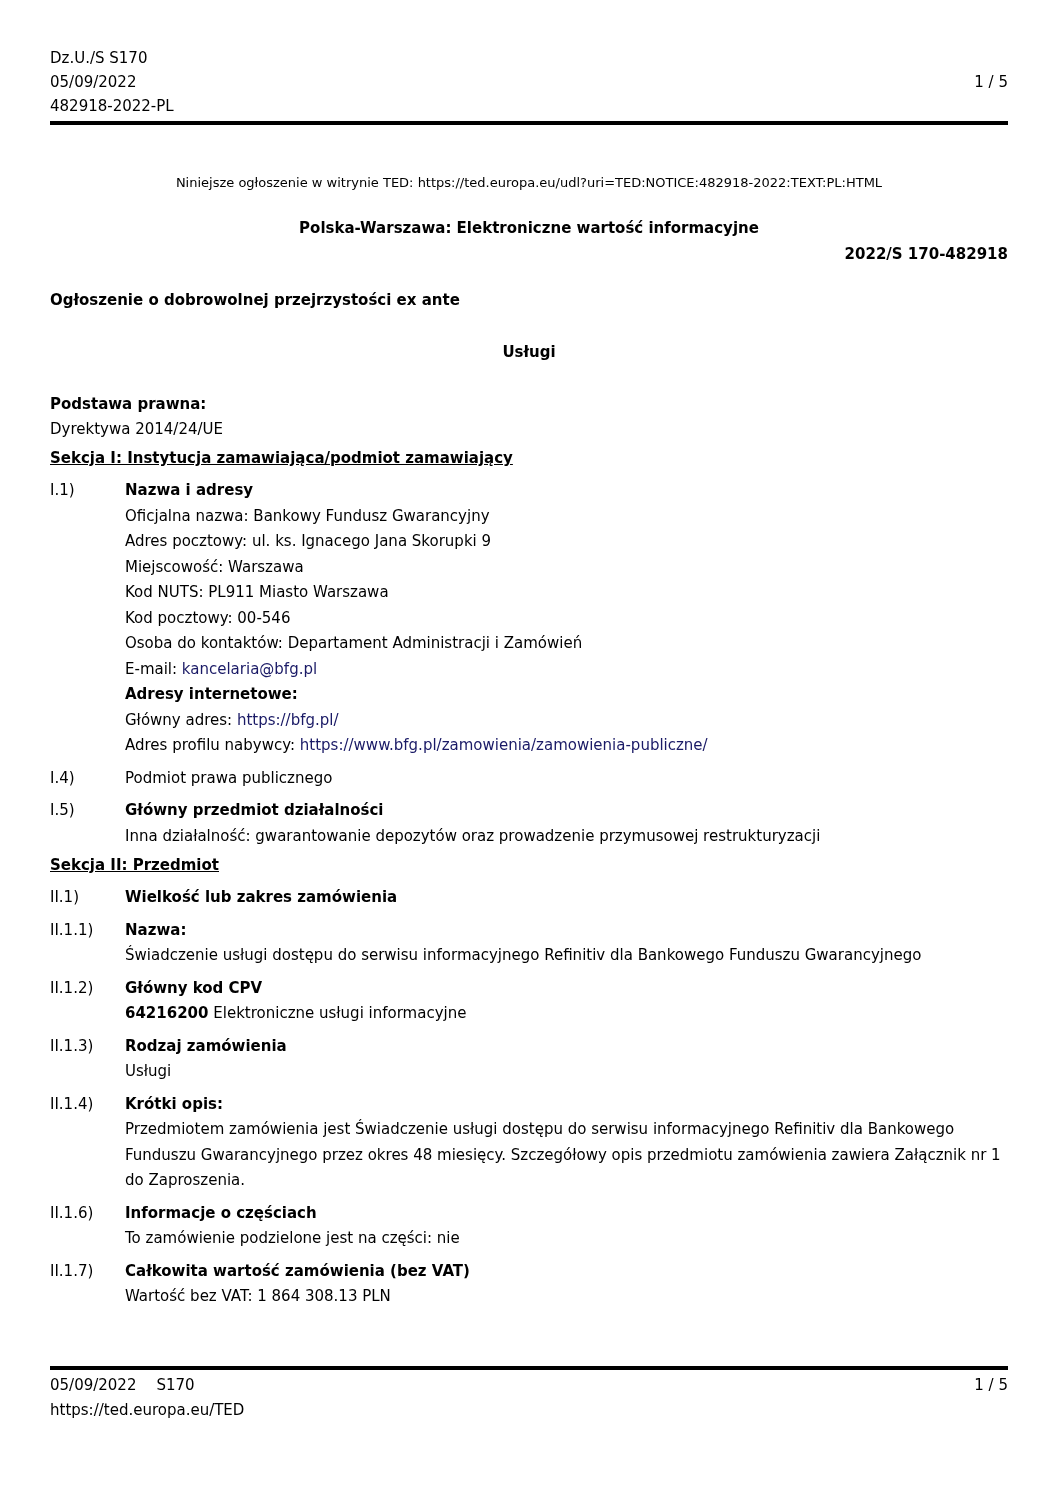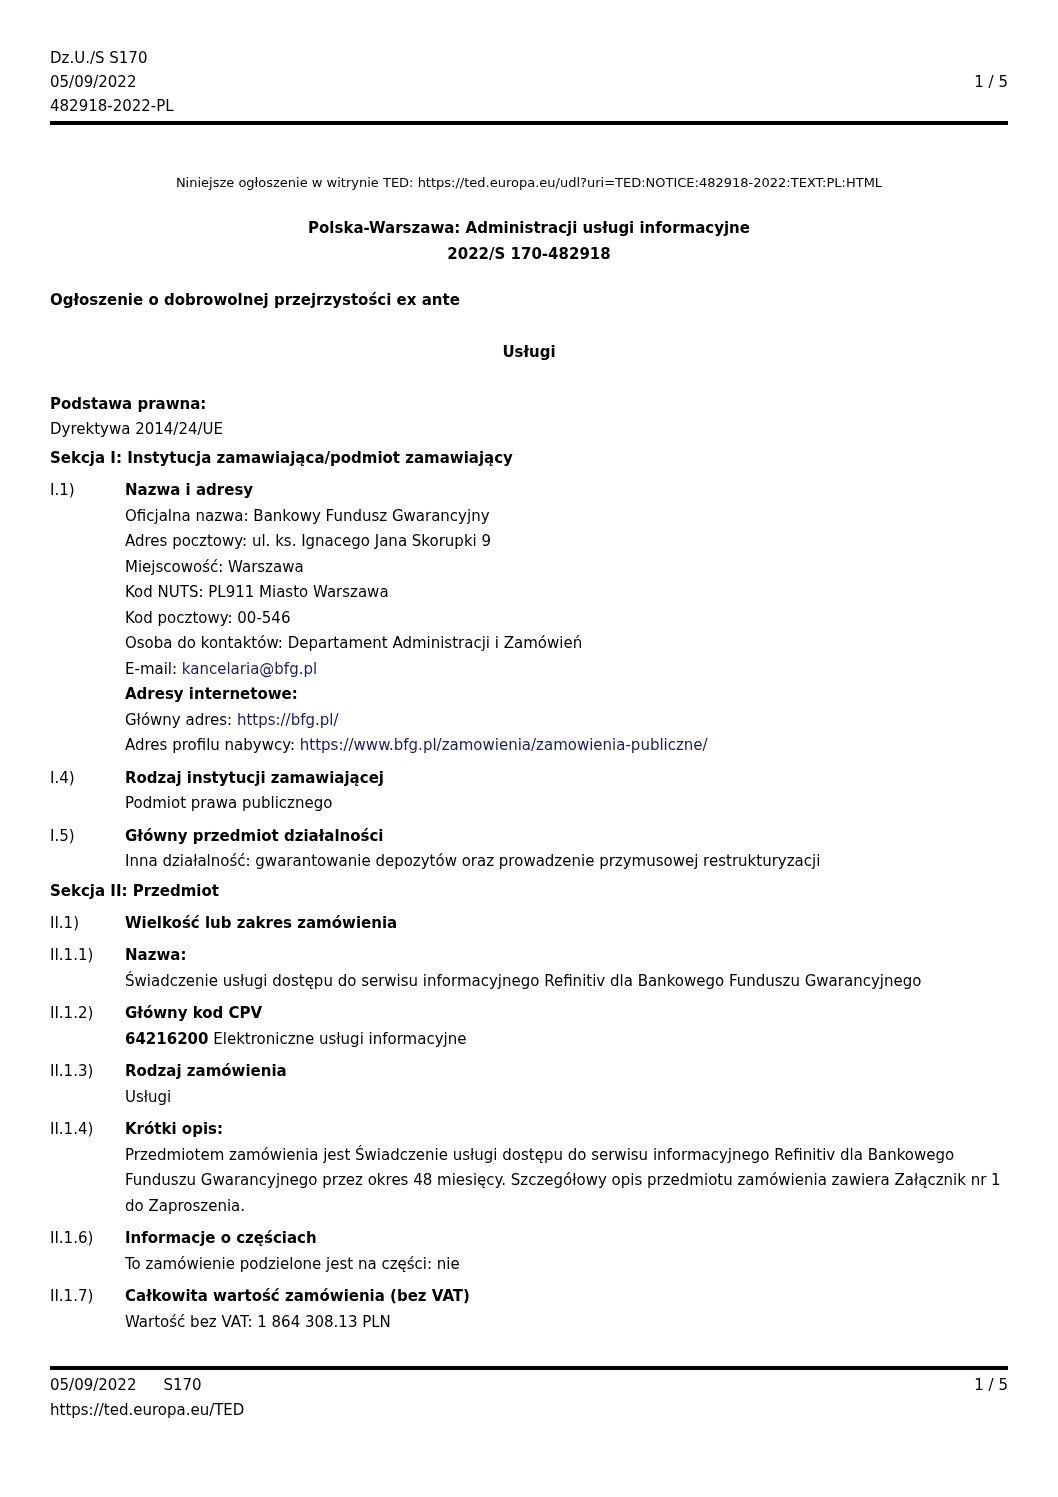--- a/index.html
+++ b/index.html
@@ -59,7 +59,7 @@
   <div class="rule"></div>
 
   <div class="intro-note">Niniejsze ogłoszenie w witrynie TED: https://ted.europa.eu/udl?uri=TED:NOTICE:482918-2022:TEXT:PL:HTML</div>
-  <div class="intro-title">Polska-Warszawa: Administracji usługi informacyjne</div>
+  <div class="intro-title">Polska-Warszawa: Elektroniczne wartość informacyjne</div>
   <div class="intro-number">2022/S 170-482918</div>
   <div class="intro-type">Ogłoszenie o dobrowolnej przejrzystości ex ante</div>
   <div class="intro-category">Usługi</div>

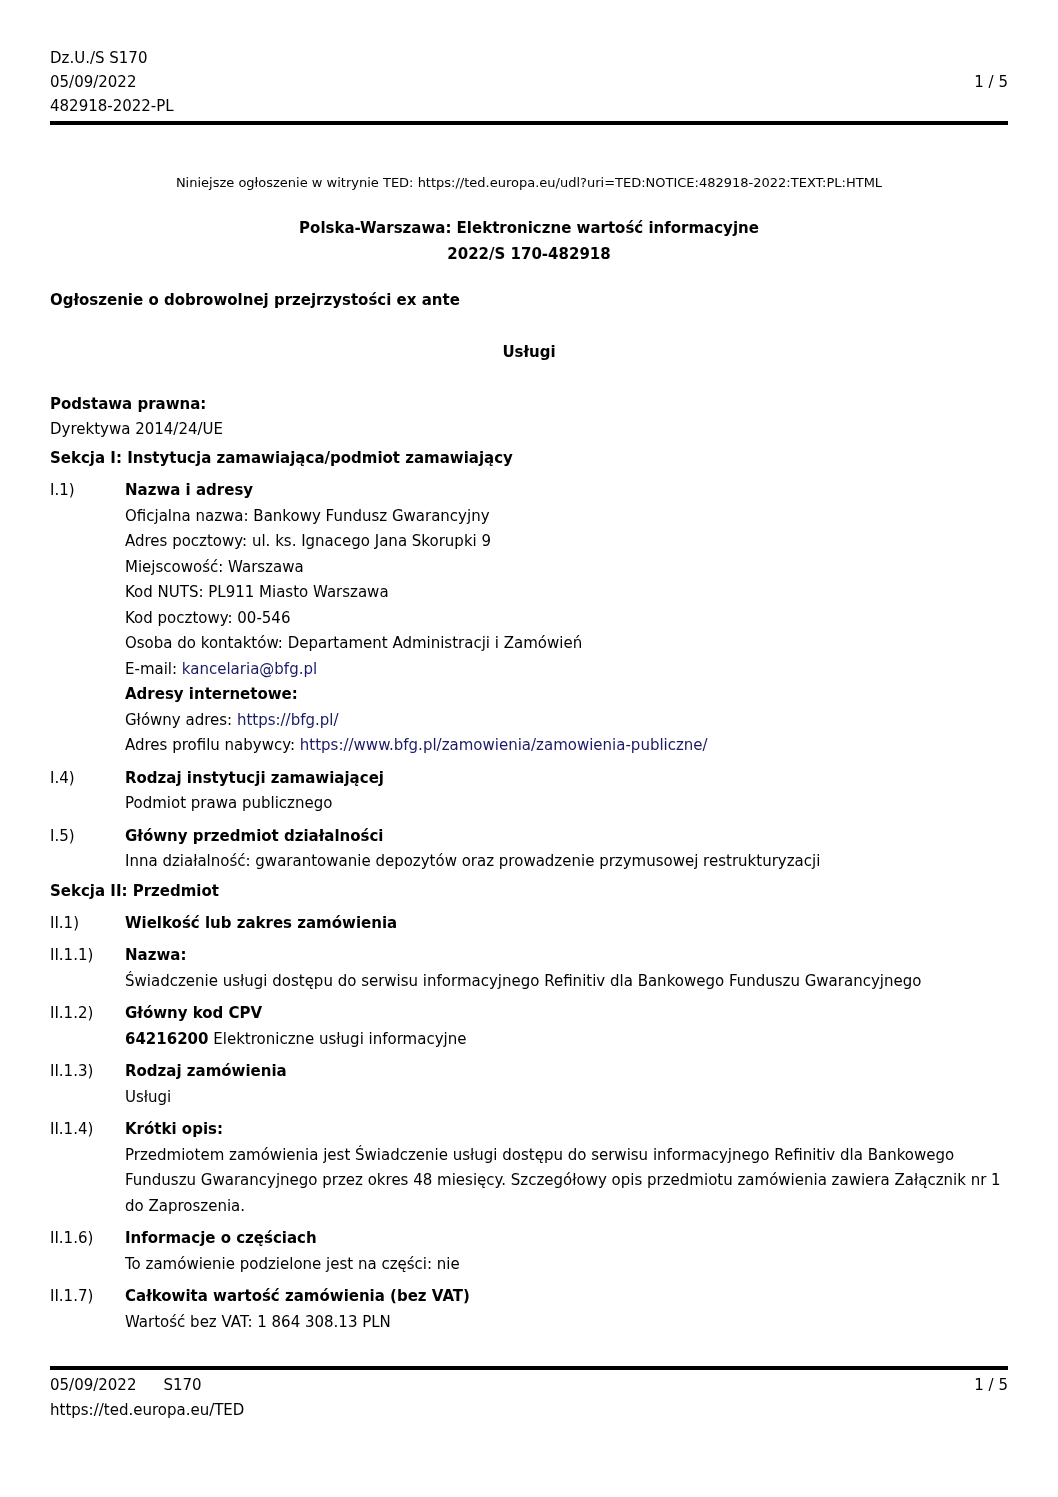--- a/index.html
+++ b/index.html
@@ -22,7 +22,7 @@
   
   .intro-note { margin-top:49px; text-align:center; font-size:13px; line-height:17px; }
   .intro-title { margin-top:24px; text-align:center; font-weight:bold; line-height:26px; }
-  .intro-number { text-align:center; font-weight:bold; line-height:26px; }
+  .intro-number { text-align:right; font-weight:bold; line-height:26px; }
   .intro-type { margin-top:20px; font-weight:bold; line-height:26px; }
   .intro-category { margin-top:26px; text-align:center; font-weight:bold; line-height:26px; }
   

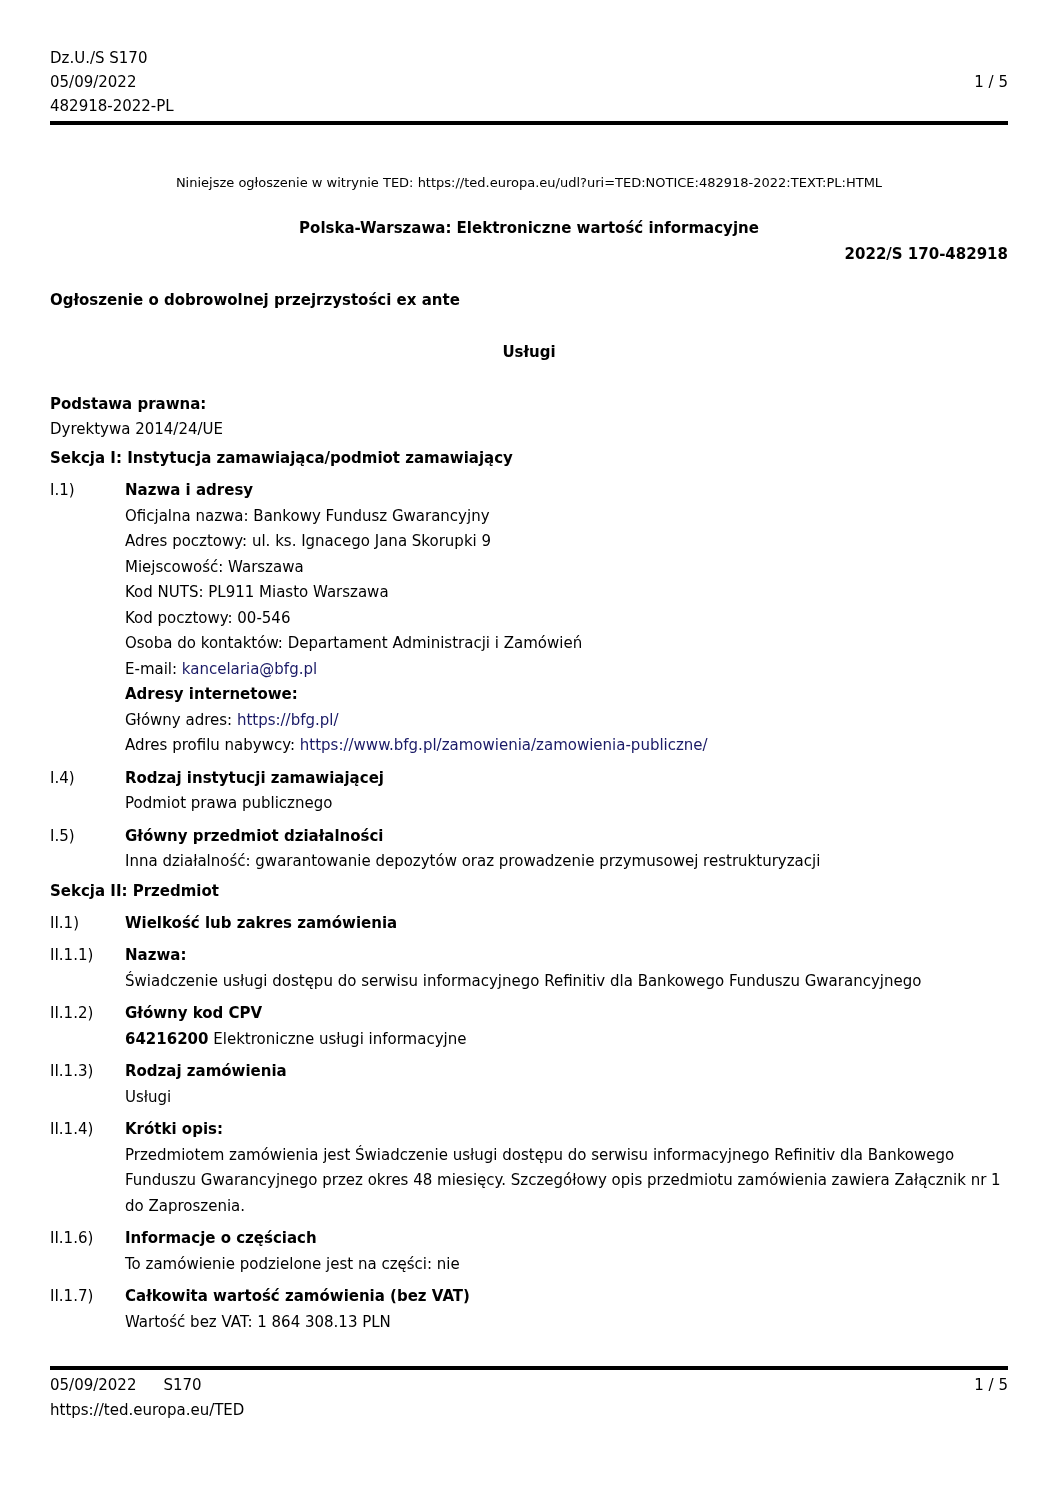--- a/index.html
+++ b/index.html
@@ -29,7 +29,7 @@
   .legal { margin-top:27px; line-height:25px; }
   .legal .lbl { font-weight:bold; }
   
-  .sec-heading { font-weight:bold; line-height:25px; margin-top:4px; }
+  .sec-heading { font-weight:bold; text-decoration:underline; line-height:25px; margin-top:4px; }
   .item { display:grid; grid-template-columns:75px 1fr; margin-top:7px; line-height:25.5px; }
   .item .num { }
   .item .content { }

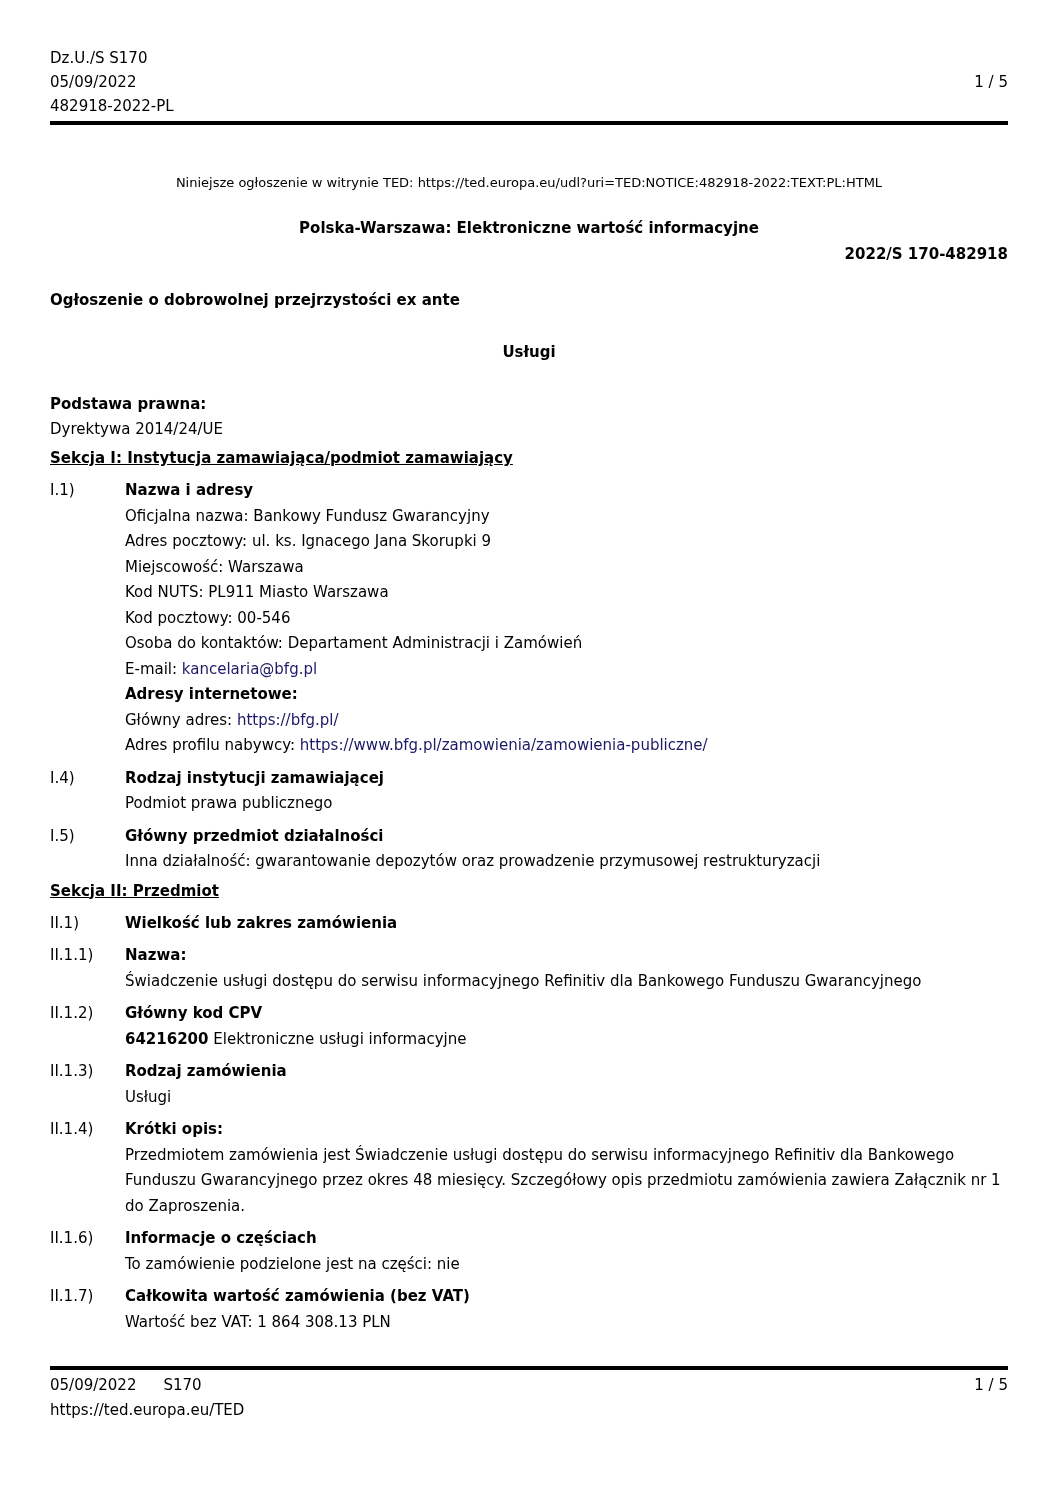--- a/index.html
+++ b/index.html
@@ -97,7 +97,6 @@
   <div class="item">
     <div class="num">I.4)</div>
     <div class="content">
-      <div class="ititle">Rodzaj instytucji zamawiającej</div>
       <div>Podmiot prawa publicznego</div>
     </div>
   </div>

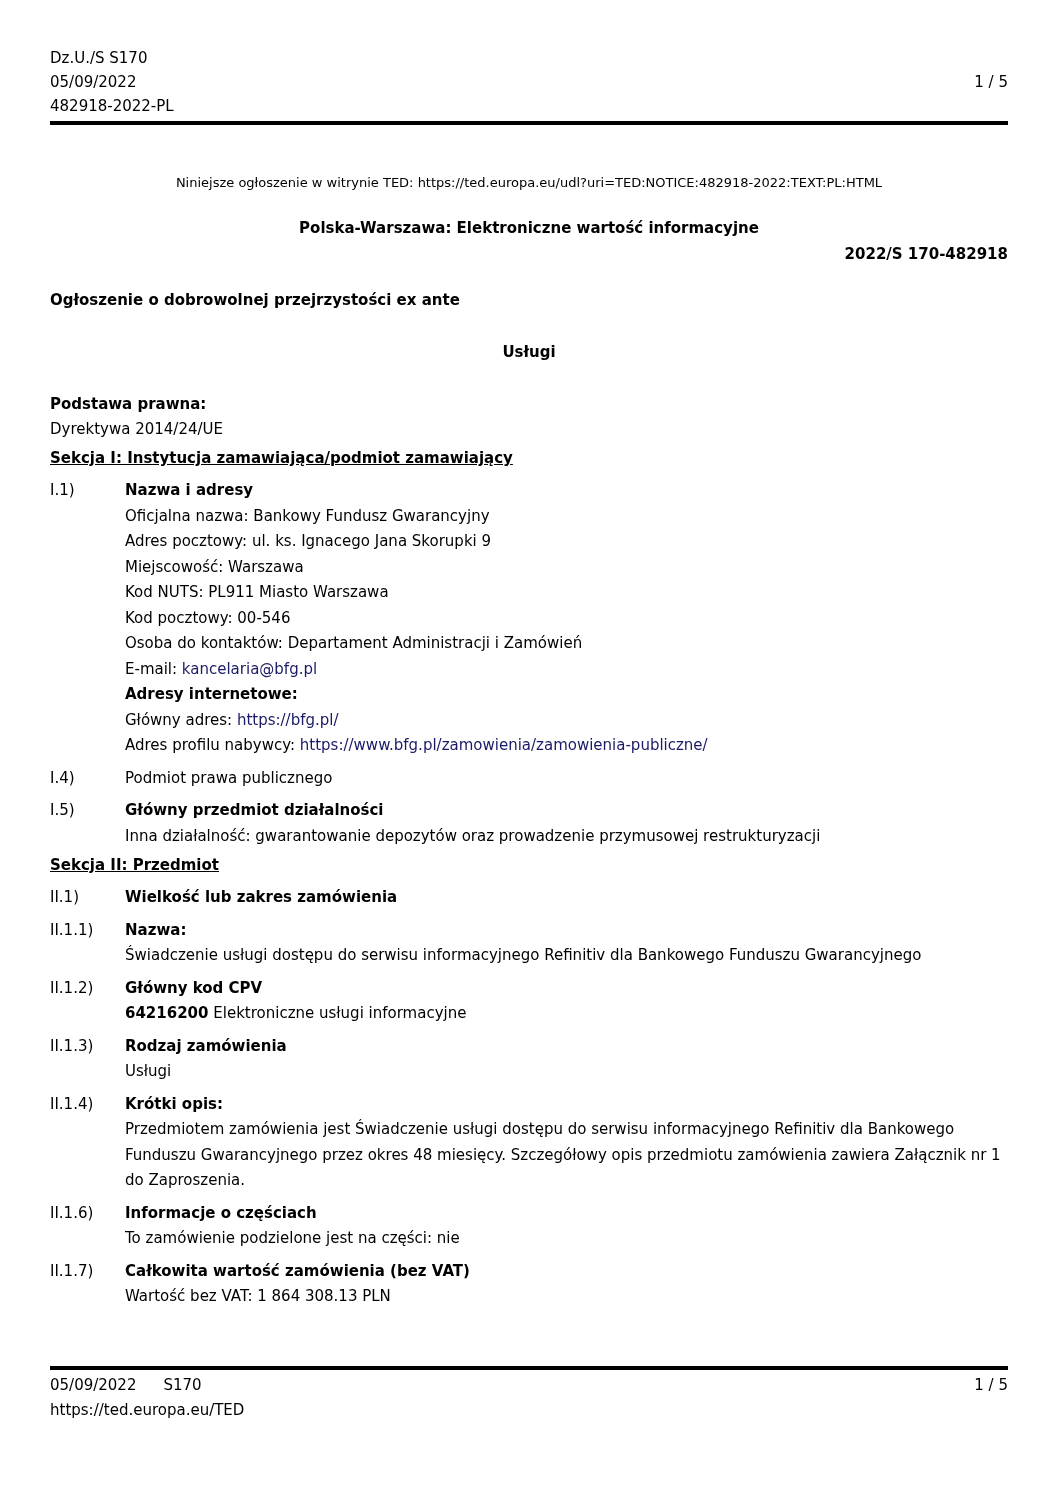--- a/index.html
+++ b/index.html
@@ -39,7 +39,7 @@
   
   .footer { position:absolute; top:1366px; left:50px; right:50px; }
   .footer-row { display:flex; line-height:25px; margin-top:3px; }
-  .footer-series { margin-left:27px; }
+  .footer-series { margin-left:20px; }
   .footer-spacer { flex:1; }
   .footer-url { line-height:25px; }
 </style>

